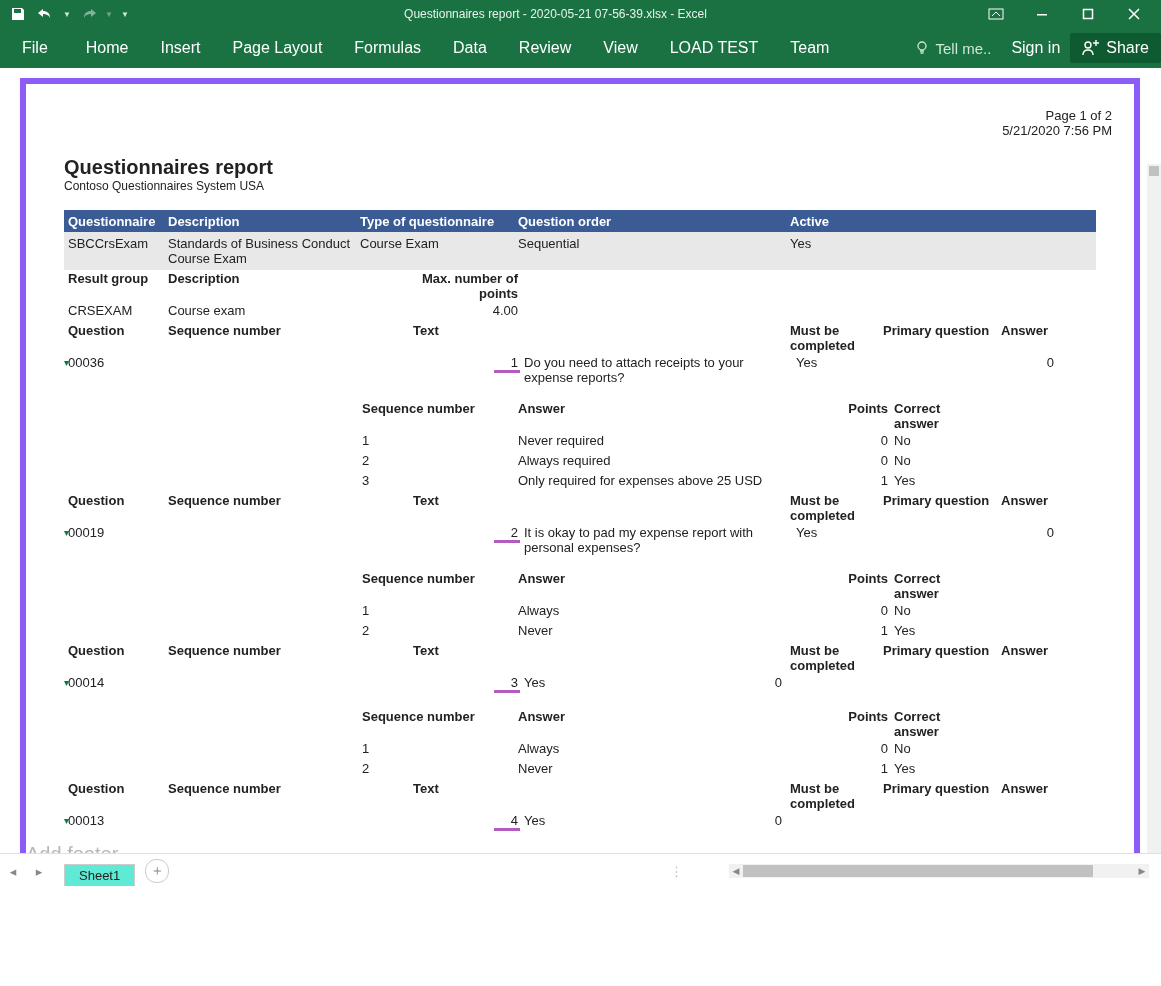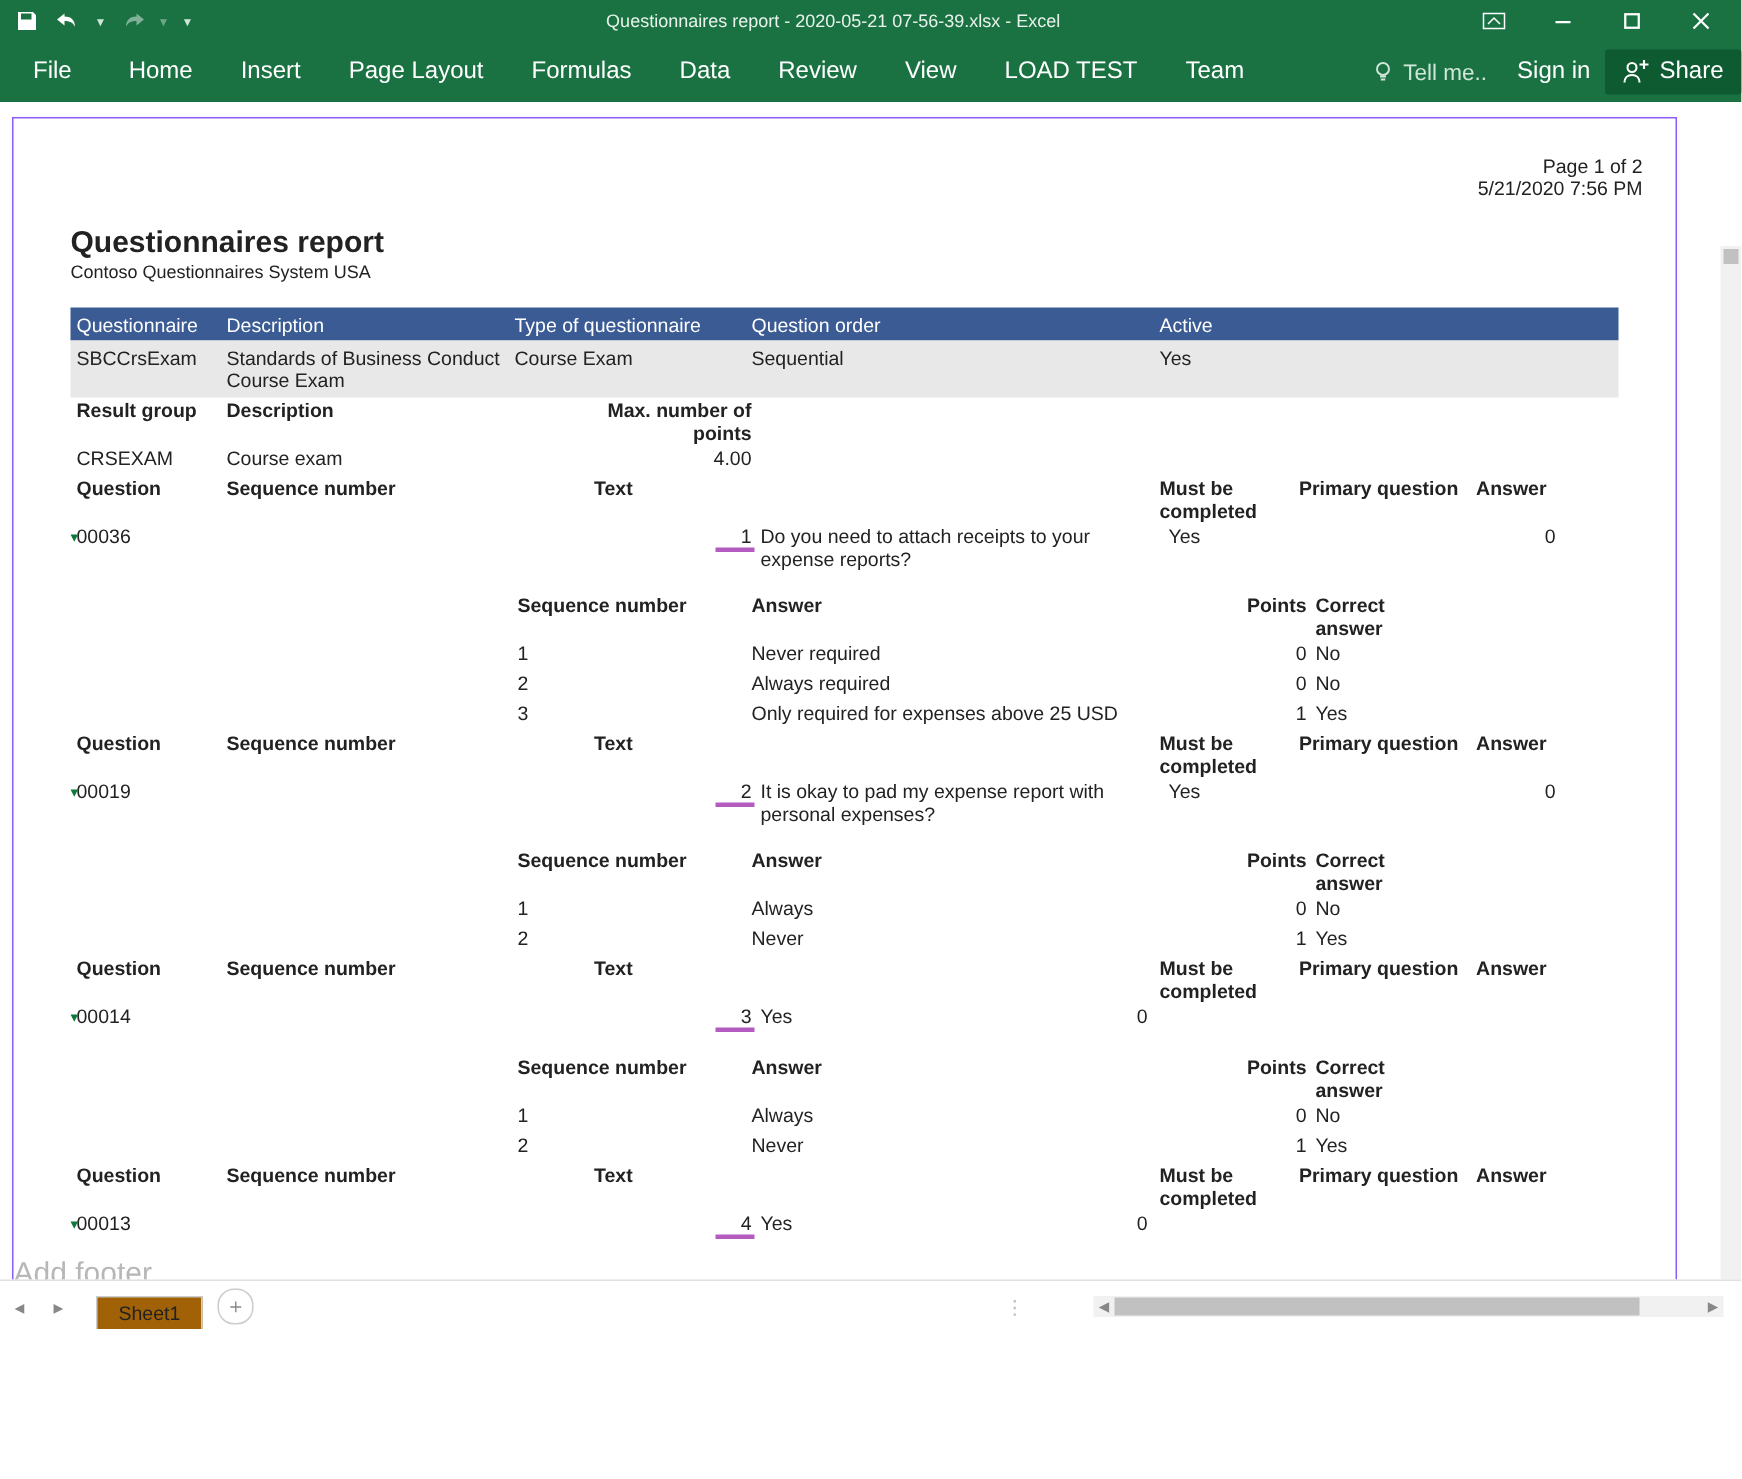--- a/index.html
+++ b/index.html
@@ -17,7 +17,7 @@
 .ribbon .signin{font-size:16px;padding:0 10px;}
 .ribbon .share{background:#0e5b32;font-size:16px;padding:6px 12px;display:flex;align-items:center;gap:6px;border-radius:2px;}
 .work{position:relative;height:820px;background:#fff;overflow:hidden;}
-.page{position:absolute;left:8px;top:10px;width:1108px;height:810px;border:1px solid #8b5cf6;background:#fff;box-shadow:0 0 4px rgba(0,0,0,.05);}
+.page{position:absolute;left:20px;top:10px;width:1108px;height:810px;border:6px solid #8b5cf6;background:#fff;box-shadow:0 0 4px rgba(0,0,0,.05);}
 .pagehdr{position:absolute;right:22px;top:24px;text-align:right;font-size:13px;}
 .rtitle{position:absolute;left:38px;top:72px;}
 .rtitle h1{margin:0;font-size:20px;font-weight:700;}

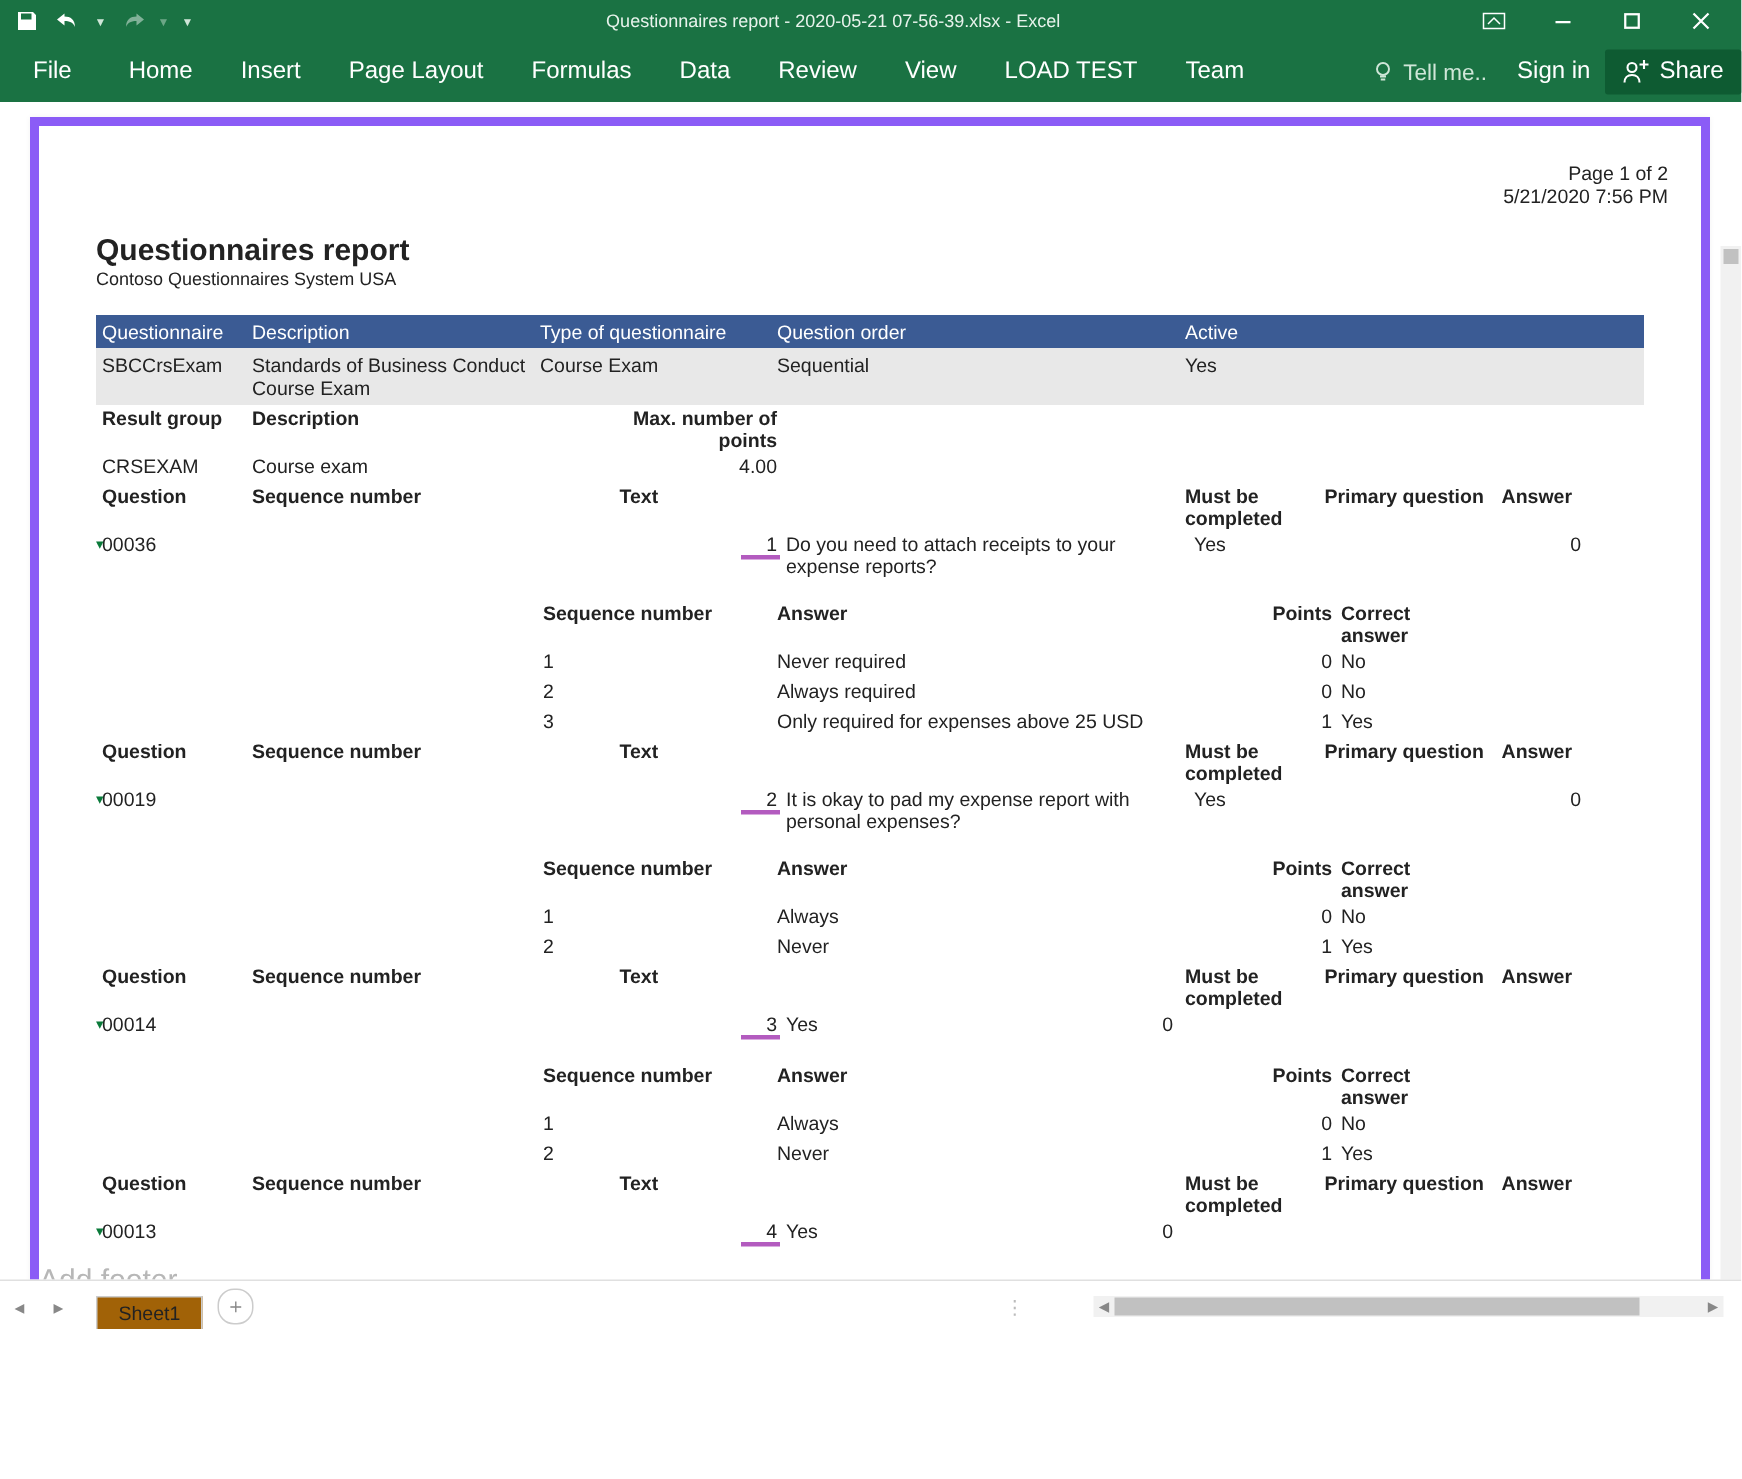--- a/index.html
+++ b/index.html
@@ -23,7 +23,7 @@
 .rtitle h1{margin:0;font-size:20px;font-weight:700;}
 .rtitle .sub{font-size:12px;}
 .tbl{position:absolute;left:38px;top:126px;width:1032px;}
-.hdr{background:#3b5b94;color:#fff;font-weight:400;display:flex;height:22px;align-items:center;font-size:13px;}
+.hdr{background:#3b5b94;color:#fff;font-weight:700;display:flex;height:22px;align-items:center;font-size:13px;}
 .row{display:flex;min-height:18px;align-items:flex-start;font-size:13px;padding:1px 0;}
 .bggrey{background:#e8e8e8;}
 .c-q{width:100px;padding-left:4px;}

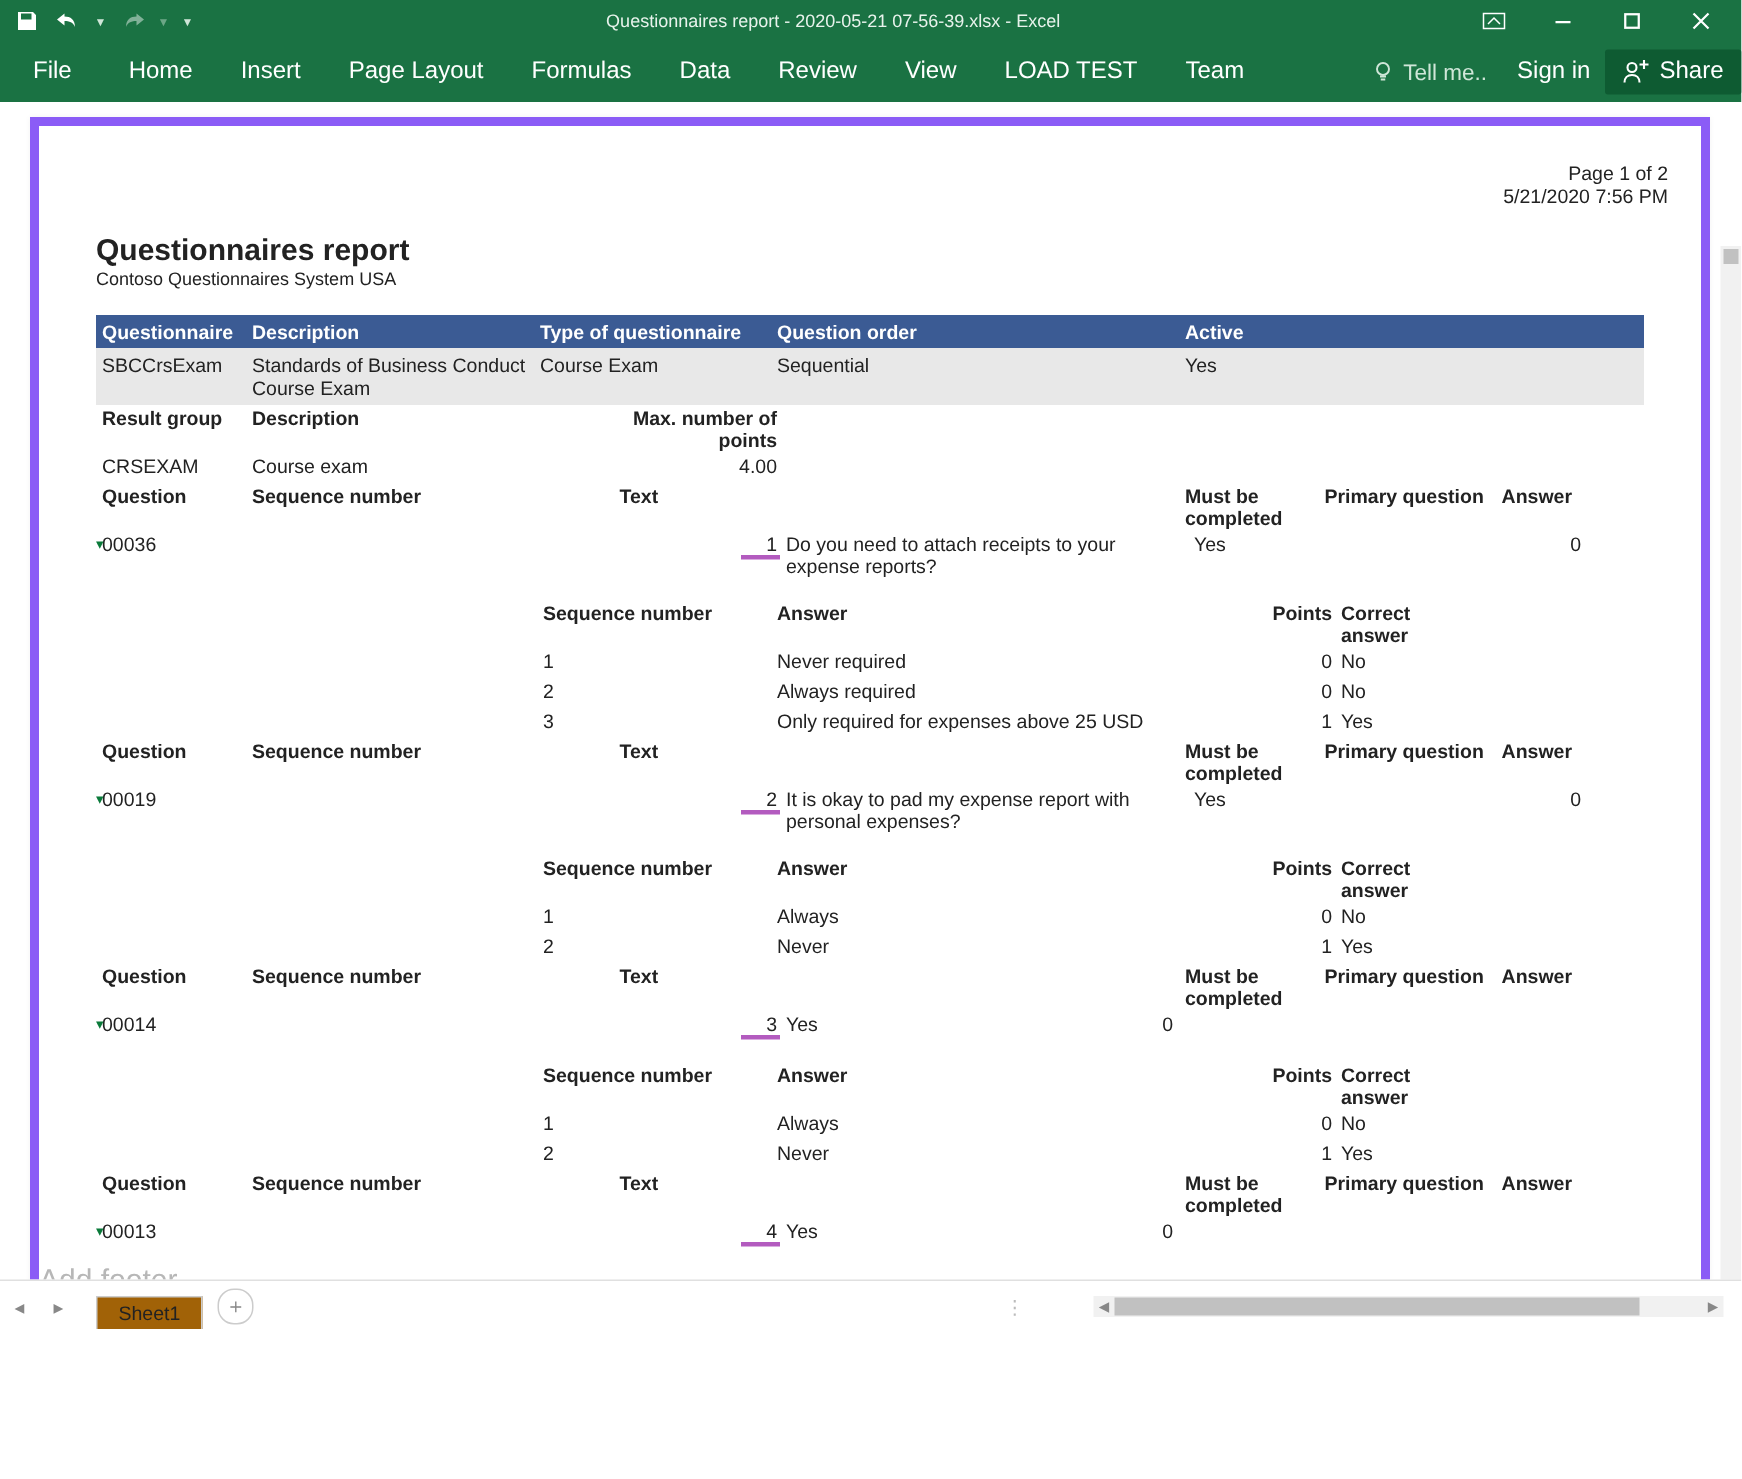--- a/index.html
+++ b/index.html
@@ -58,7 +58,7 @@
 .scrollv .thumb{position:absolute;top:2px;left:2px;right:2px;height:10px;background:#c1c1c1;}
 .tabbar{position:absolute;left:0;right:0;bottom:0;height:34px;background:#fff;border-top:1px solid #e0e0e0;display:flex;align-items:center;}
 .tabbar .navbtn{width:26px;height:26px;display:flex;align-items:center;justify-content:center;color:#888;}
-.sheet-tab{border:1px solid #ccc;border-bottom:none;padding:3px 14px;font-size:13px;background:#a16207;margin-left:12px;position:relative;top:4px;}
+.sheet-tab{border:1px solid #ccc;border-bottom:none;padding:3px 14px;font-size:13px;background:#5eead4;margin-left:12px;position:relative;top:4px;}
 .addsheet{width:22px;height:22px;display:flex;align-items:center;justify-content:center;margin-left:10px;border:1px solid #ccc;border-radius:11px;color:#888;font-size:14px;}
 .hscroll{flex:1;margin:0 20px 0 40px;height:14px;background:#f1f1f1;position:relative;}
 .hscroll .lbtn,.hscroll .rbtn{position:absolute;top:0;width:14px;height:14px;display:flex;align-items:center;justify-content:center;color:#888;font-size:9px;}

